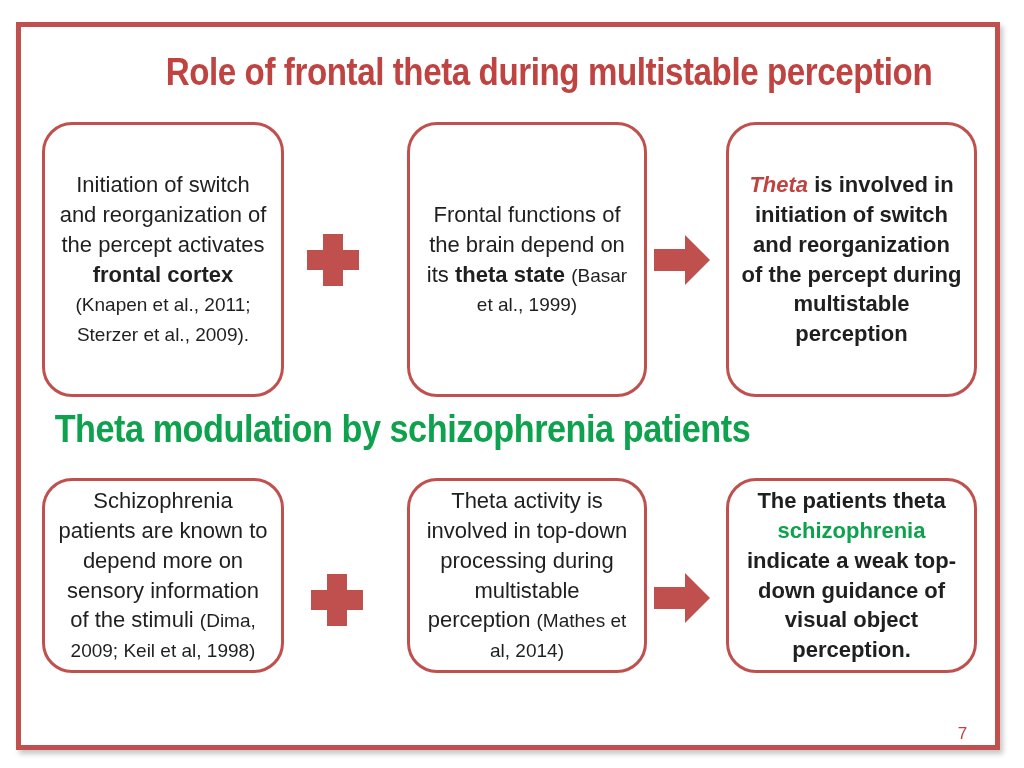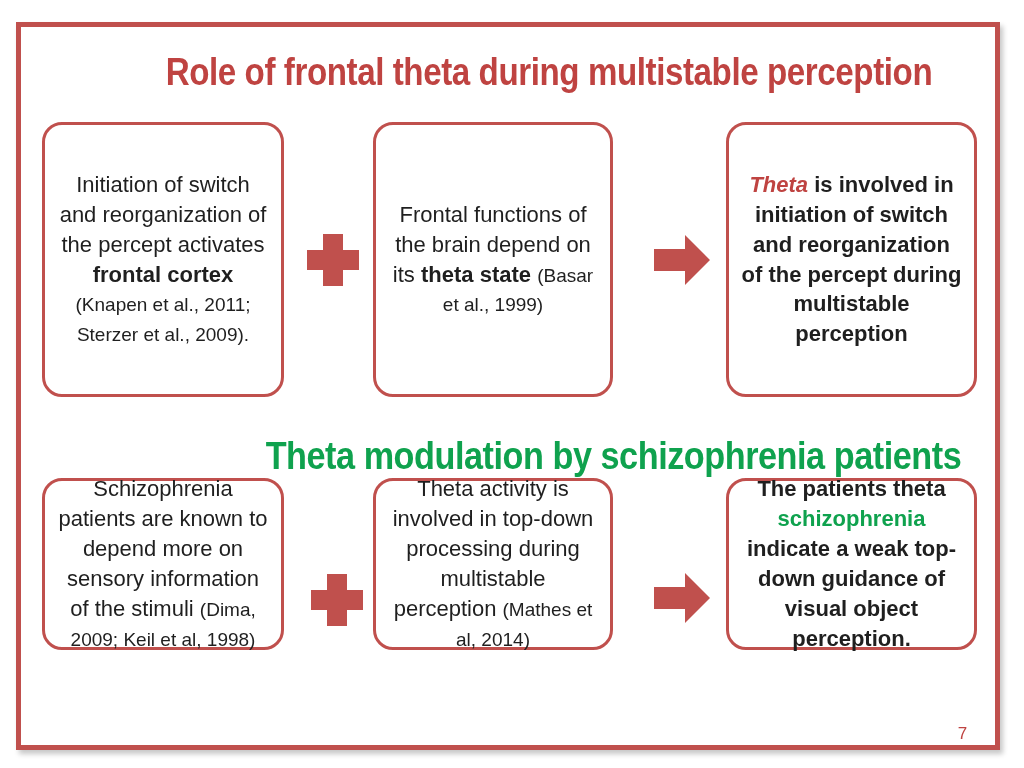--- a/index.html
+++ b/index.html
@@ -33,7 +33,7 @@
   }
   .box{
     position:absolute;background:#ffffff;
-    border:3px solid var(--accent-red,#c0504d);border-radius:20px;
+    border:3px solid var(--accent-red,#c0504d);border-radius:30px;
     box-sizing:border-box;
     display:flex;align-items:center;justify-content:center;
     text-align:center;padding:8px 12px;

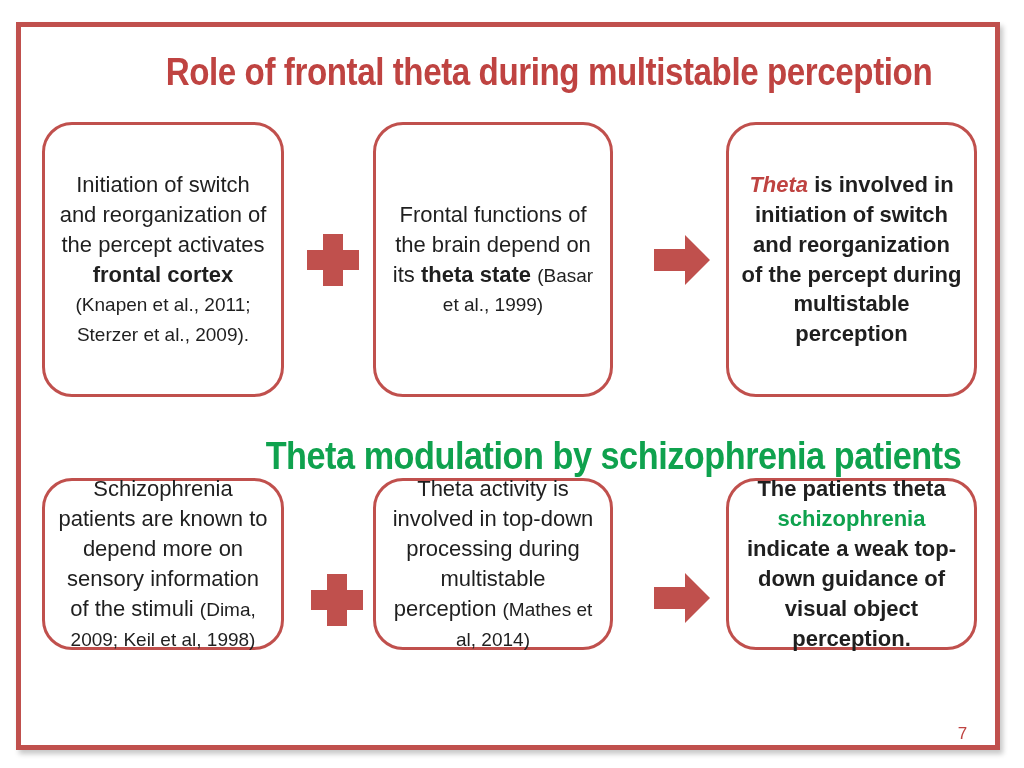--- a/index.html
+++ b/index.html
@@ -42,7 +42,7 @@
   .row1{top:122px;height:275px;}
   .row2{top:478px;height:172px;}
   .col1{left:42px;width:242px;}
-  .col2{left:373px;width:240px;}
+  .col2{left:407px;width:240px;}
   .col3{left:726px;width:251px;}
   .b{font-weight:700;}
   .red{color:var(--title-red,#bf4341);font-style:italic;}

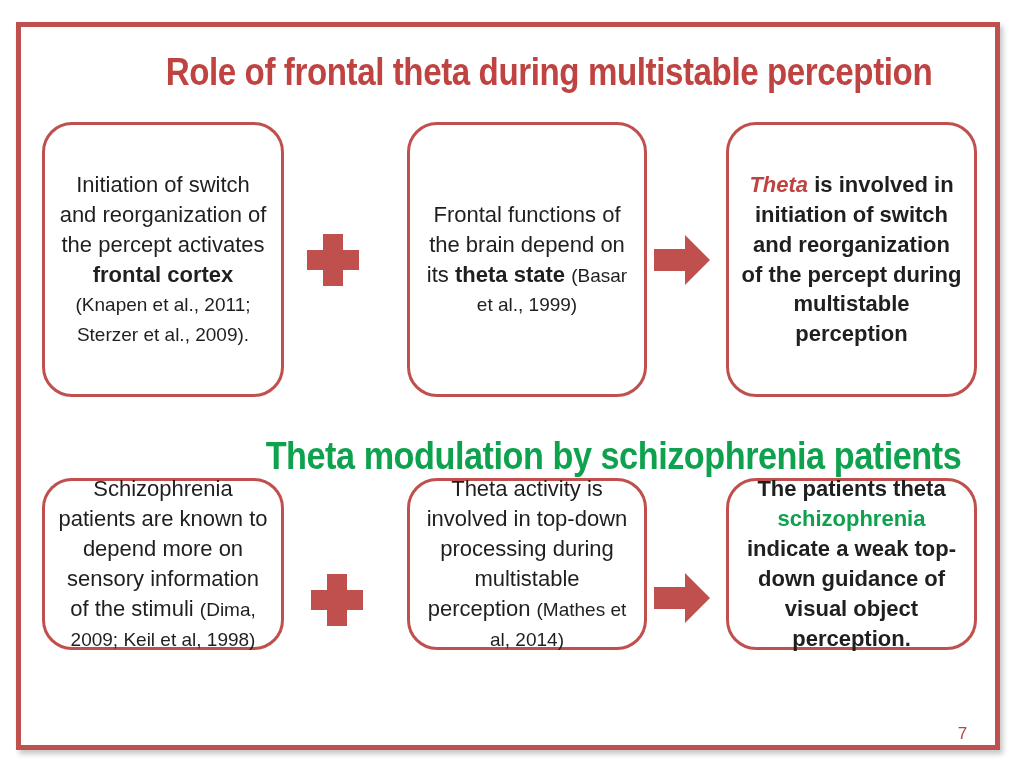--- a/index.html
+++ b/index.html
@@ -23,7 +23,7 @@
     transform:scaleX(0.85);transform-origin:50% 50%;
   }
   .subtitle-row{
-    position:absolute;left:16px;top:435px;width:984px;text-align:right;
+    position:absolute;left:16px;top:408px;width:984px;text-align:left;
   }
   .subtitle-row .t{
     display:inline-block;white-space:nowrap;

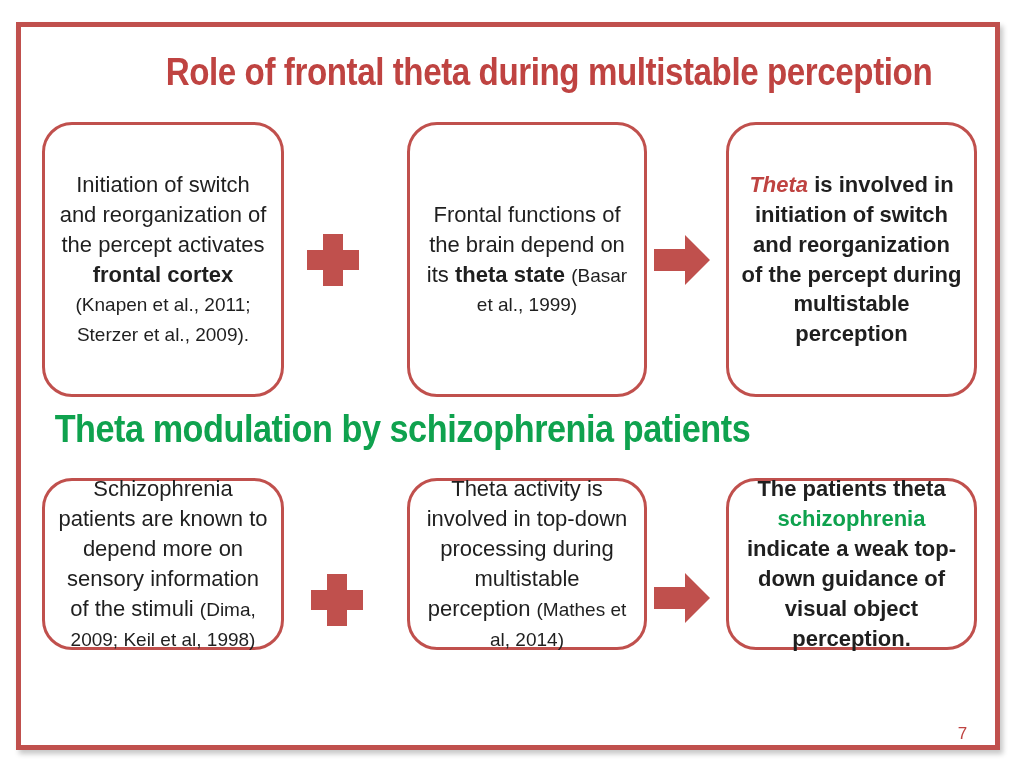--- a/index.html
+++ b/index.html
@@ -40,7 +40,7 @@
     font-size:22px;line-height:1.36;color:var(--ink,#1f1f1f);
   }
   .row1{top:122px;height:275px;}
-  .row2{top:478px;height:172px;}
+  .row2{top:478px;height:195px;}
   .col1{left:42px;width:242px;}
   .col2{left:407px;width:240px;}
   .col3{left:726px;width:251px;}

